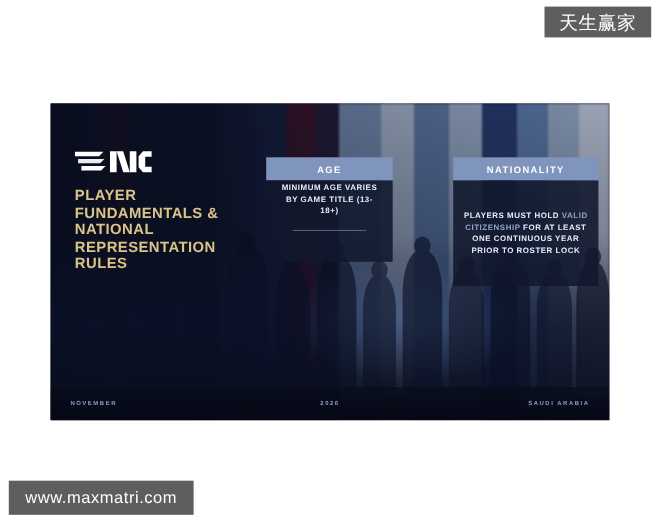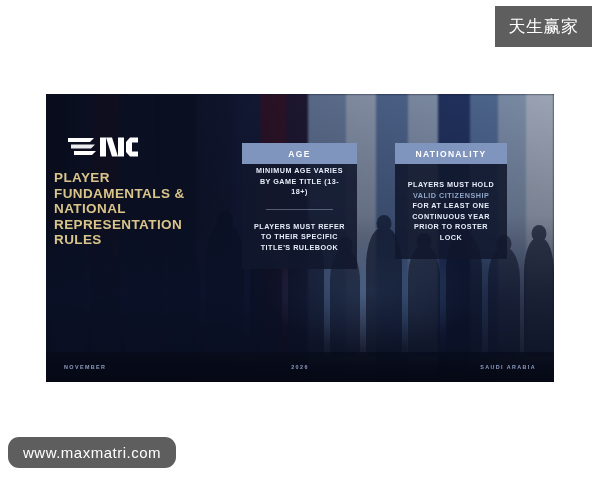--- a/index.html
+++ b/index.html
@@ -19,7 +19,7 @@
     letter-spacing:.5px;
   }
   #wm-top{
-    right:8px;top:6px;width:97px;height:41px;
+    right:8px;top:6px;width:97px;height:28px;
     font-size:17px;
   }
   #wm-bottom{

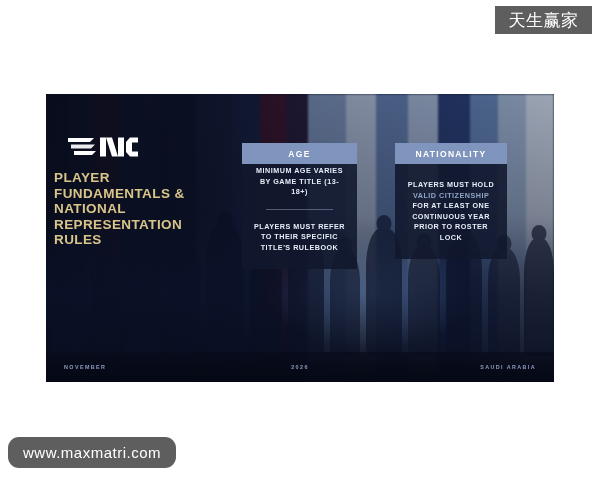--- a/index.html
+++ b/index.html
@@ -124,7 +124,7 @@
 
   #card-age{left:196px;top:49px;width:115px;}
   #card-age .card-body{padding:2px 10px 16px;}
-  #card-nationality{left:349px;top:49px;width:112px;}
+  #card-nationality{left:366px;top:49px;width:132px;}
   #card-dual{left:347px;top:143px;width:140px;}
 
   

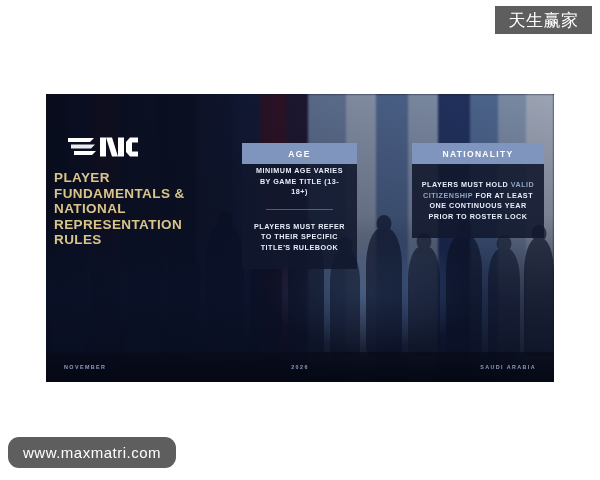--- a/index.html
+++ b/index.html
@@ -90,7 +90,7 @@
 
   
   .headline{
-    position:absolute;left:8px;top:76px;width:170px;
+    position:absolute;left:22px;top:76px;width:170px;
     color:#d9c48a;
     font-size:13.5px;line-height:15.5px;
     font-weight:bold;letter-spacing:.4px;

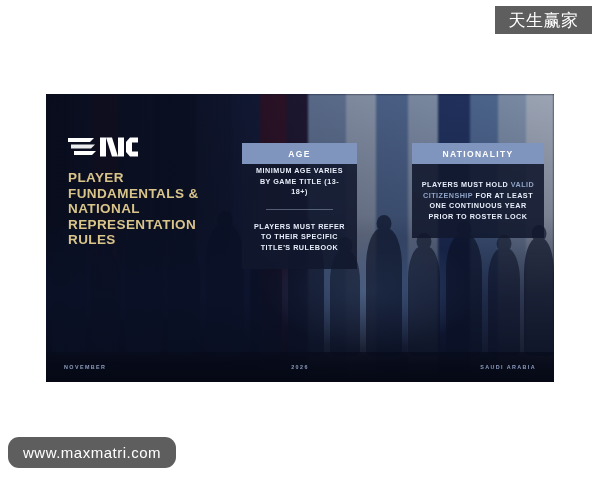--- a/index.html
+++ b/index.html
@@ -113,7 +113,7 @@
     font-size:7.2px;line-height:10.5px;
     font-weight:bold;letter-spacing:.5px;
     text-align:center;
-    padding:16px 9px;
+    padding:27px 9px;
     text-transform:uppercase;
   }
   .divider{

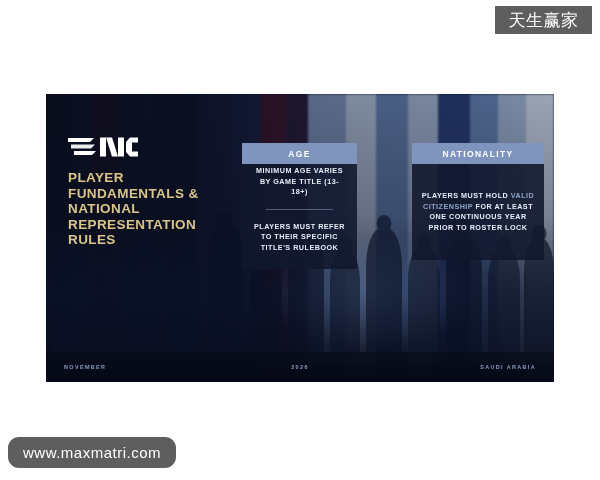--- a/index.html
+++ b/index.html
@@ -188,7 +188,6 @@
     <div class="card-body">
       <div>MINIMUM AGE VARIES BY GAME TITLE (13-18+)</div>
       <div class="divider"></div>
-      <div>PLAYERS MUST REFER TO THEIR SPECIFIC TITLE'S RULEBOOK</div>
     </div>
   </div>
 

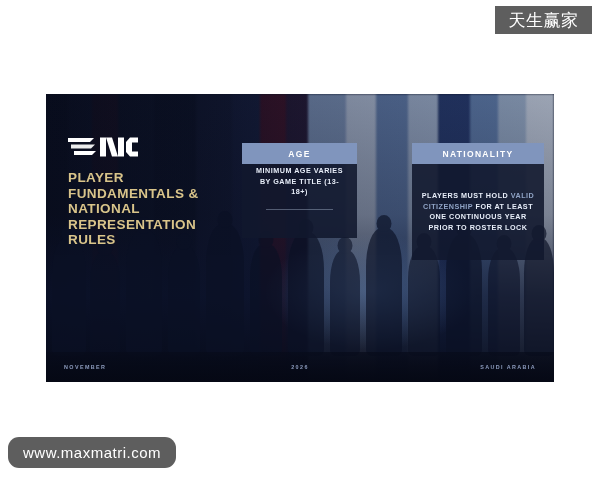--- a/index.html
+++ b/index.html
@@ -25,7 +25,6 @@
   #wm-bottom{
     left:8px;bottom:12px;width:168px;height:31px;
     font-size:15px;
-    border-radius:11px;
   }
 
   

